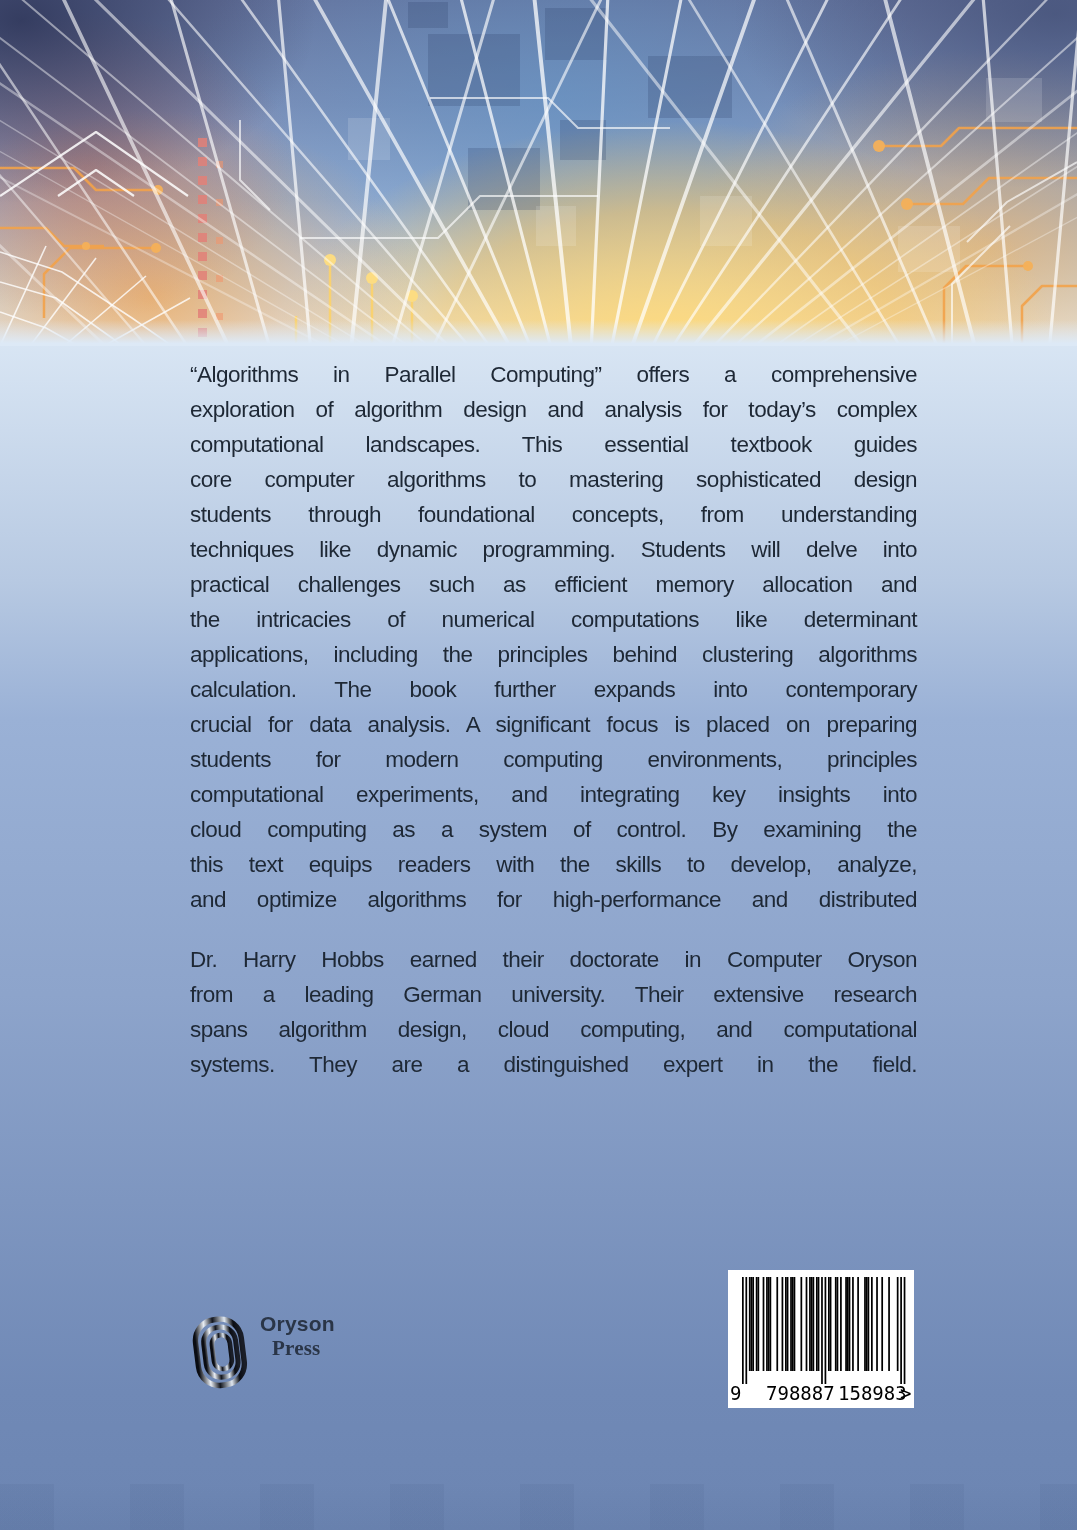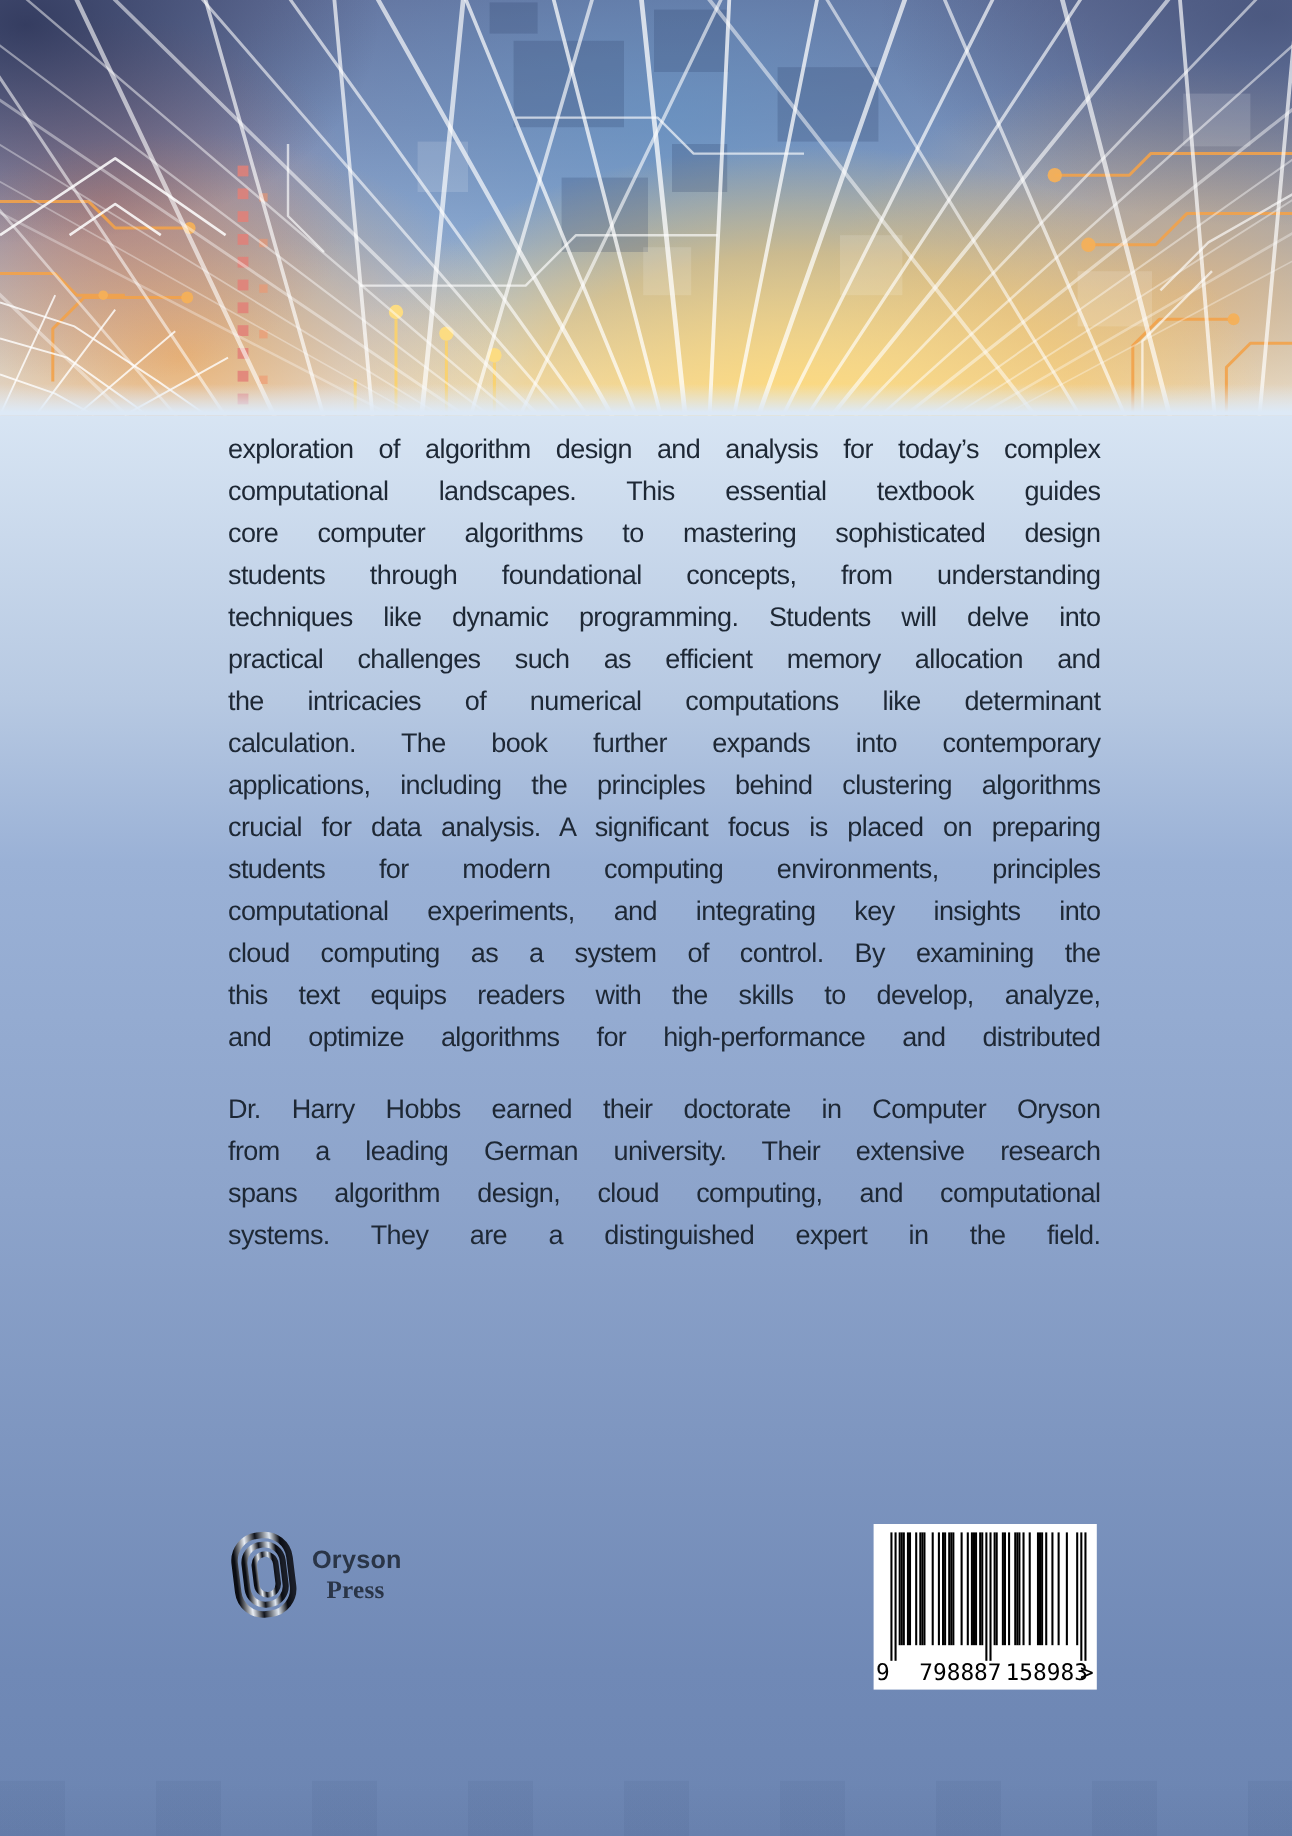--- a/index.html
+++ b/index.html
@@ -201,6 +201,7 @@
 
   <div class="copy">
     <div class="synopsis">
+        <div class="text-line">“Algorithms in Parallel Computing” offers a comprehensive</div>
         <div class="text-line">exploration of algorithm design and analysis for today’s complex</div>
         <div class="text-line">computational landscapes. This essential textbook guides</div>
         <div class="text-line">core computer algorithms to mastering sophisticated design</div>

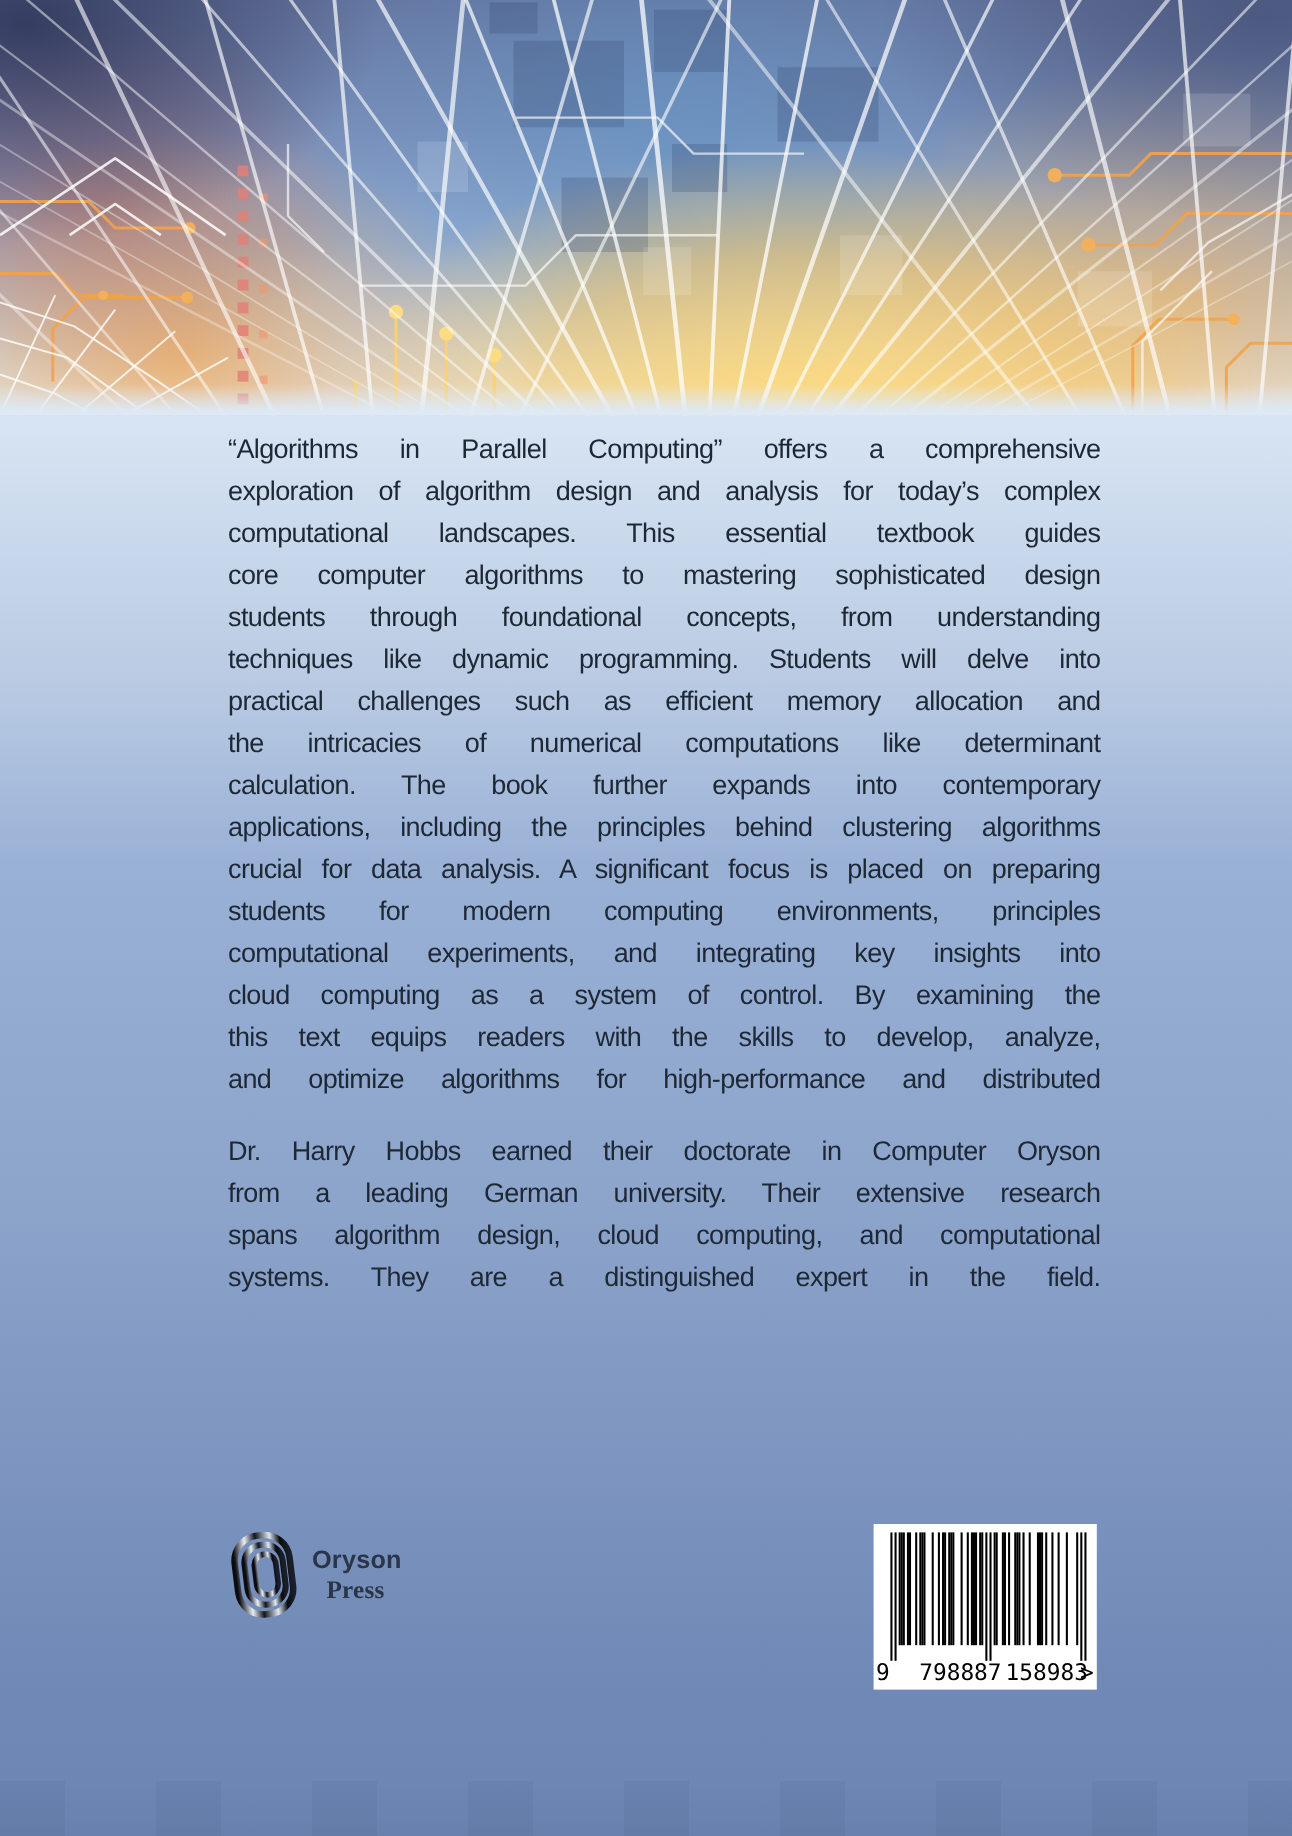--- a/index.html
+++ b/index.html
@@ -209,8 +209,8 @@
         <div class="text-line">techniques like dynamic programming. Students will delve into</div>
         <div class="text-line">practical challenges such as efficient memory allocation and</div>
         <div class="text-line">the intricacies of numerical computations like determinant</div>
+        <div class="text-line">applications, including the principles behind clustering algorithms</div>
         <div class="text-line">calculation. The book further expands into contemporary</div>
-        <div class="text-line">applications, including the principles behind clustering algorithms</div>
         <div class="text-line">crucial for data analysis. A significant focus is placed on preparing</div>
         <div class="text-line">students for modern computing environments, principles</div>
         <div class="text-line">computational experiments, and integrating key insights into</div>

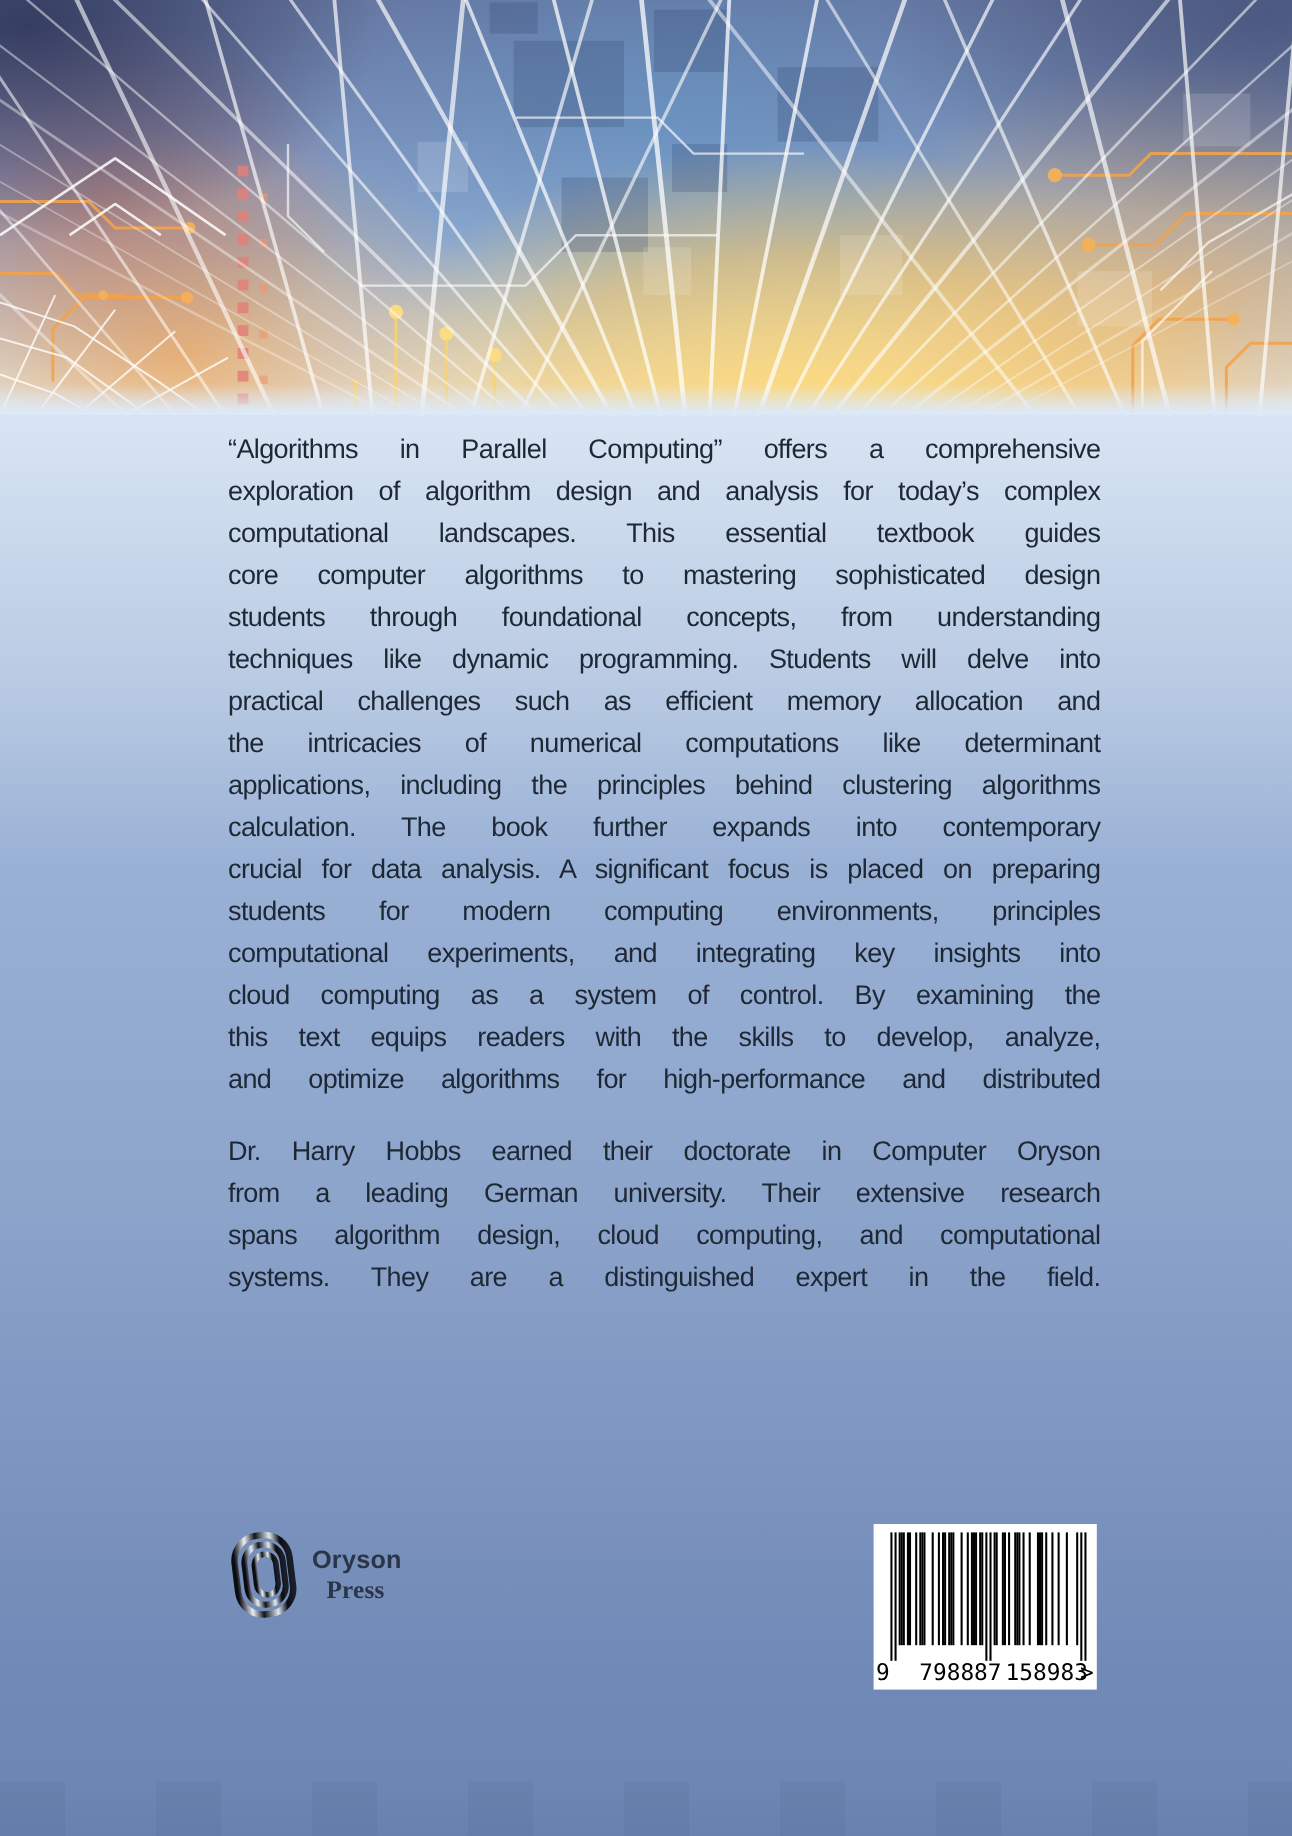--- a/index.html
+++ b/index.html
@@ -35,7 +35,7 @@
   }
   .bio { margin-top:25px; }
   
-  .publisher { position:absolute; left:192px; top:1272px; display:flex; align-items:center; }
+  .publisher { position:absolute; left:192px; top:1312px; display:flex; }
   .publisher .wordmark { margin-left:8px; color:#2a3547; font-weight:bold; line-height:24px; font-size:21px; letter-spacing:.2px; }
   .publisher .wordmark .l2 { padding-left:12px;font-family:Liberation Serif, serif; }
   

